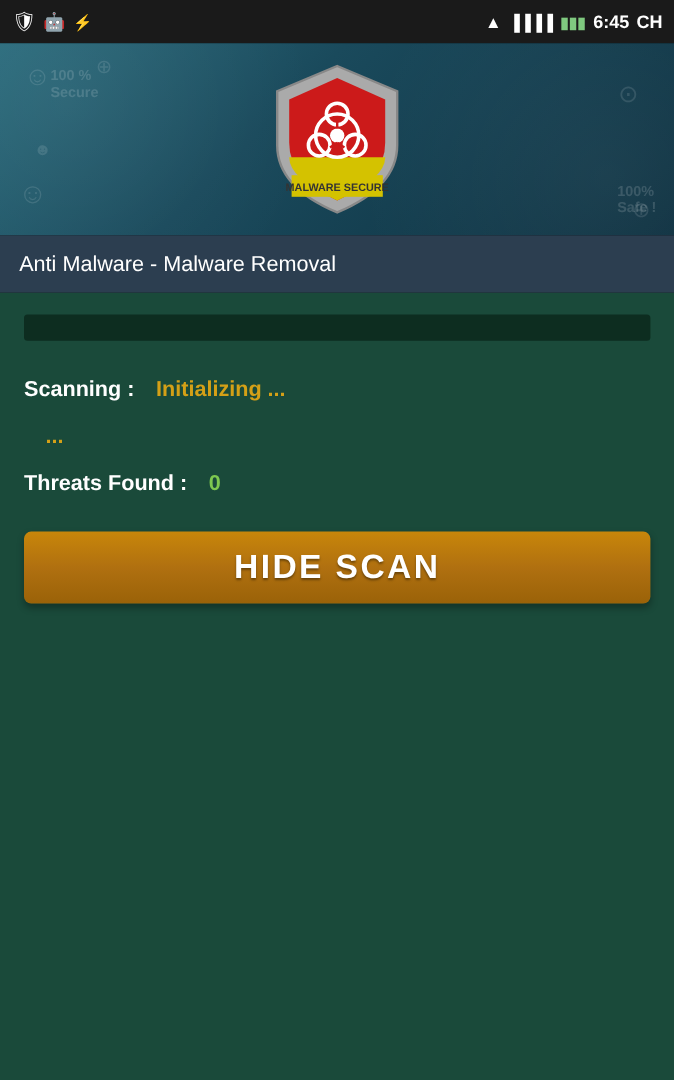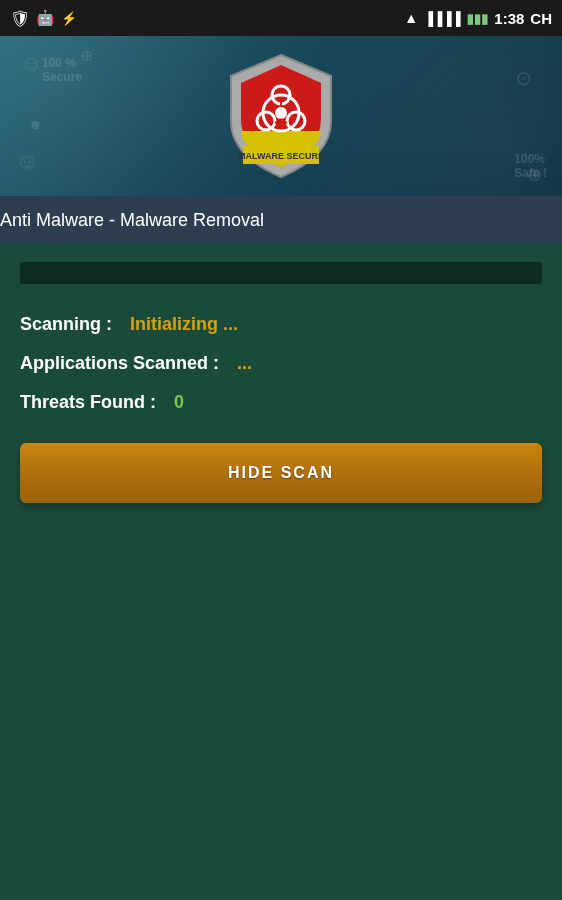--- a/index.html
+++ b/index.html
@@ -196,7 +196,7 @@
 
     <span style="font-size:13px; color:#7fc97f;">▮▮▮</span>
 
-    <span>1:38</span>
+    <span>6:45</span>
     <span>CH</span>
   </div>
 </div>

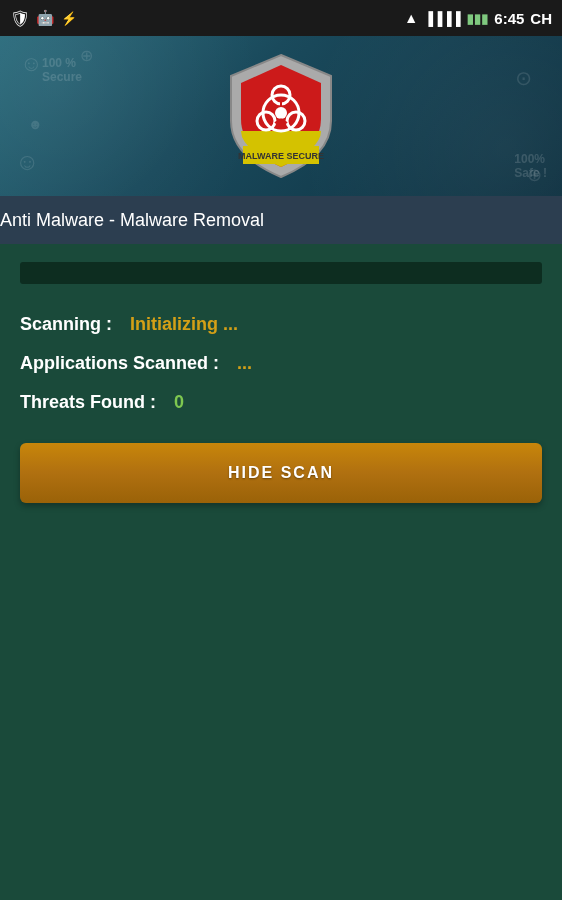--- a/index.html
+++ b/index.html
@@ -94,7 +94,7 @@
       background: #2c3e50;
       display: flex;
       align-items: center;
-      padding: 0 0;
+      padding: 0 16px;
     }
     .title-text {
       color: #fff;

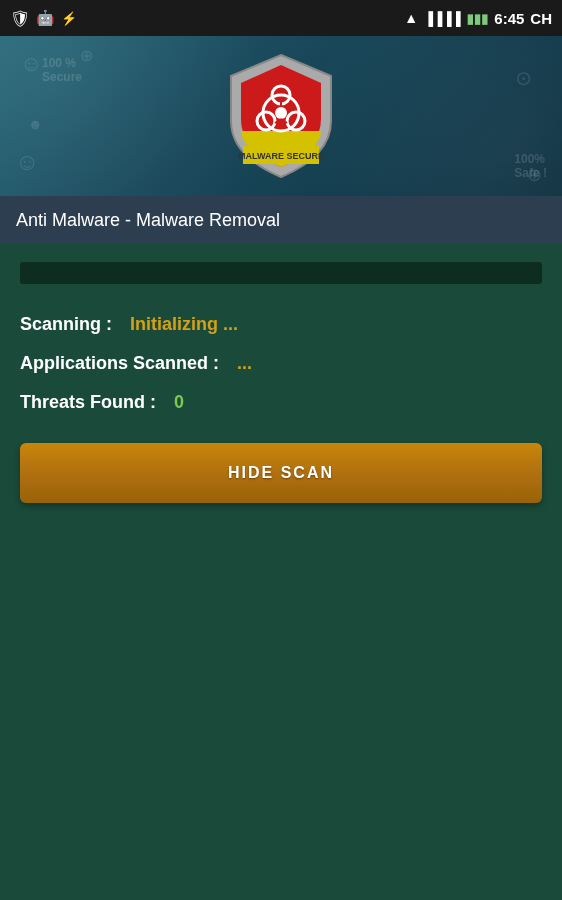--- a/index.html
+++ b/index.html
@@ -256,7 +256,6 @@
   </div>
 
   <div class="info-row">
-    <span class="info-label">Applications Scanned :</span>
     <span class="info-value yellow">...</span>
   </div>
 

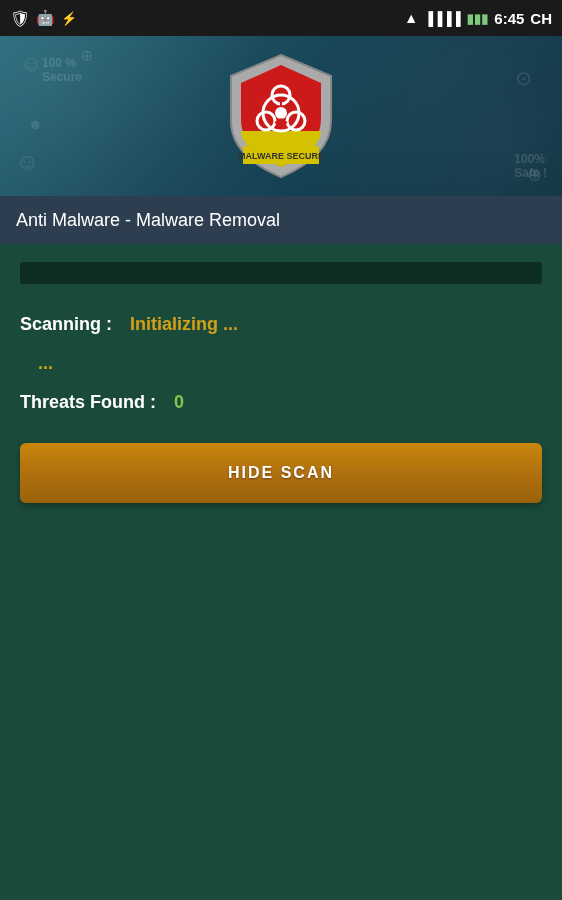--- a/index.html
+++ b/index.html
@@ -158,7 +158,7 @@
       border: none;
       border-radius: 6px;
       color: #fff;
-      font-size: 16px;
+      font-size: 28px;
       font-weight: bold;
       letter-spacing: 2px;
       cursor: pointer;

